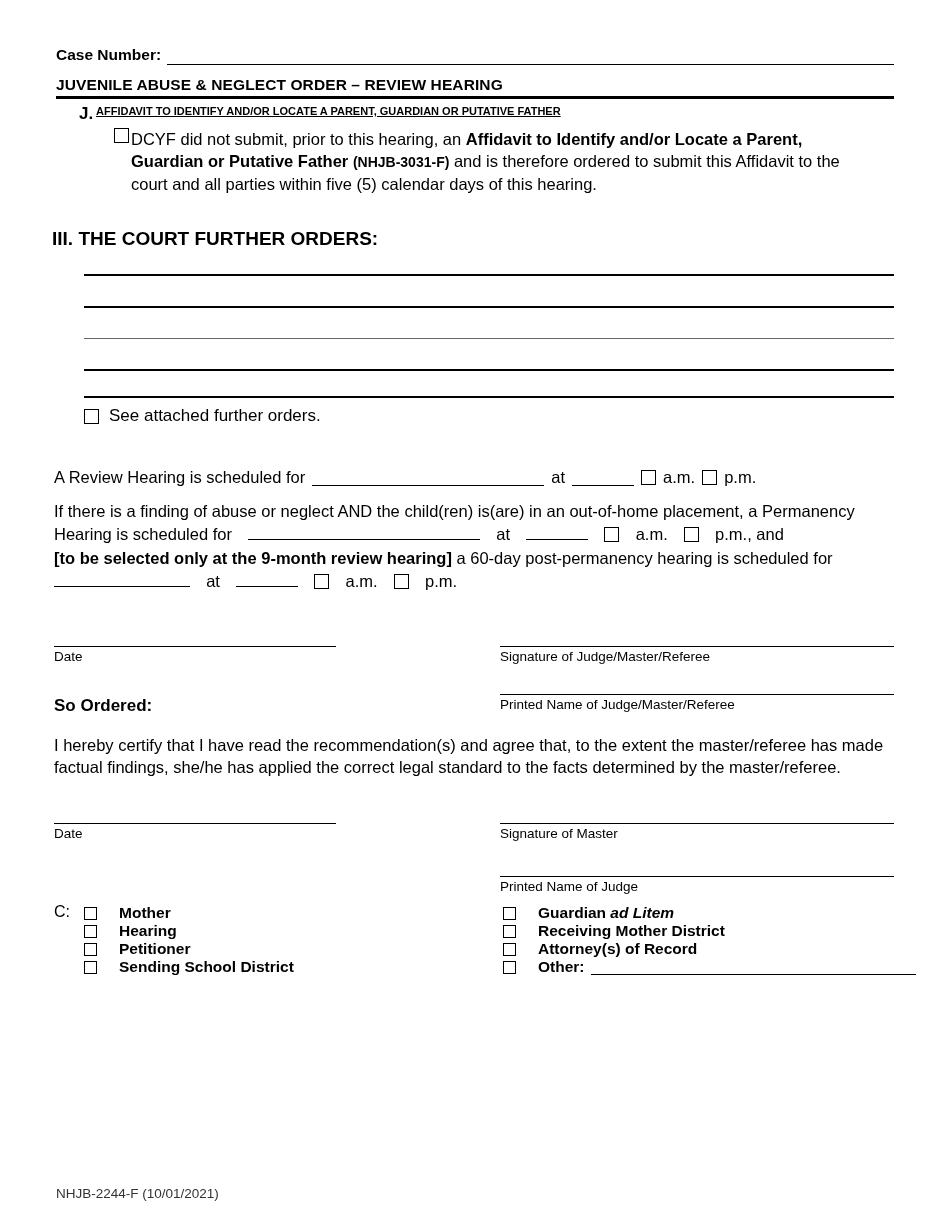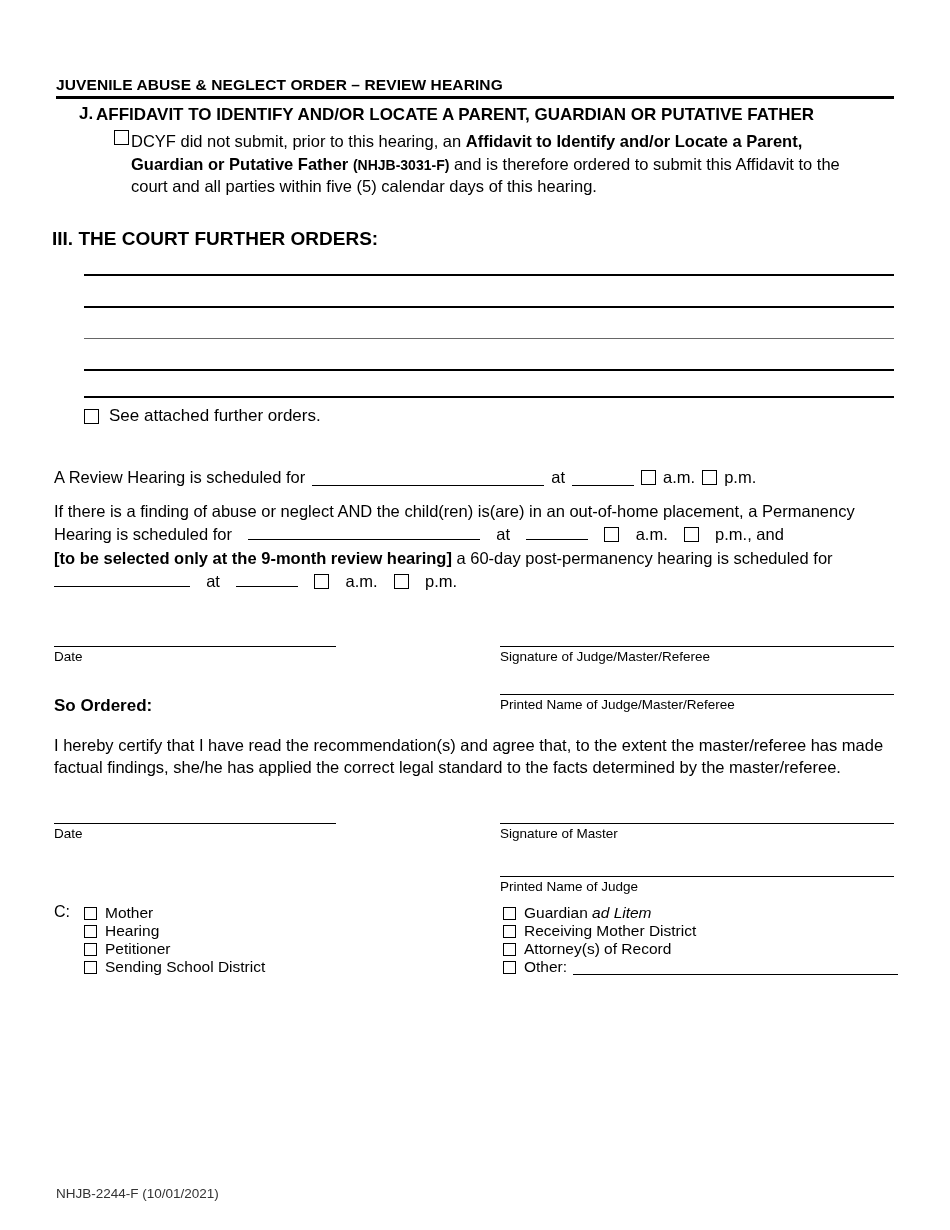--- a/index.html
+++ b/index.html
@@ -222,6 +222,10 @@
 
 <div class="page">
 
+  <div class="case-row">
+    <span class="case-label">Case Number:</span>
+    <span class="case-line"></span>
+  </div>
 
   <div class="form-title">JUVENILE ABUSE &amp; NEGLECT ORDER – REVIEW HEARING</div>
   <div class="form-title-under"></div>

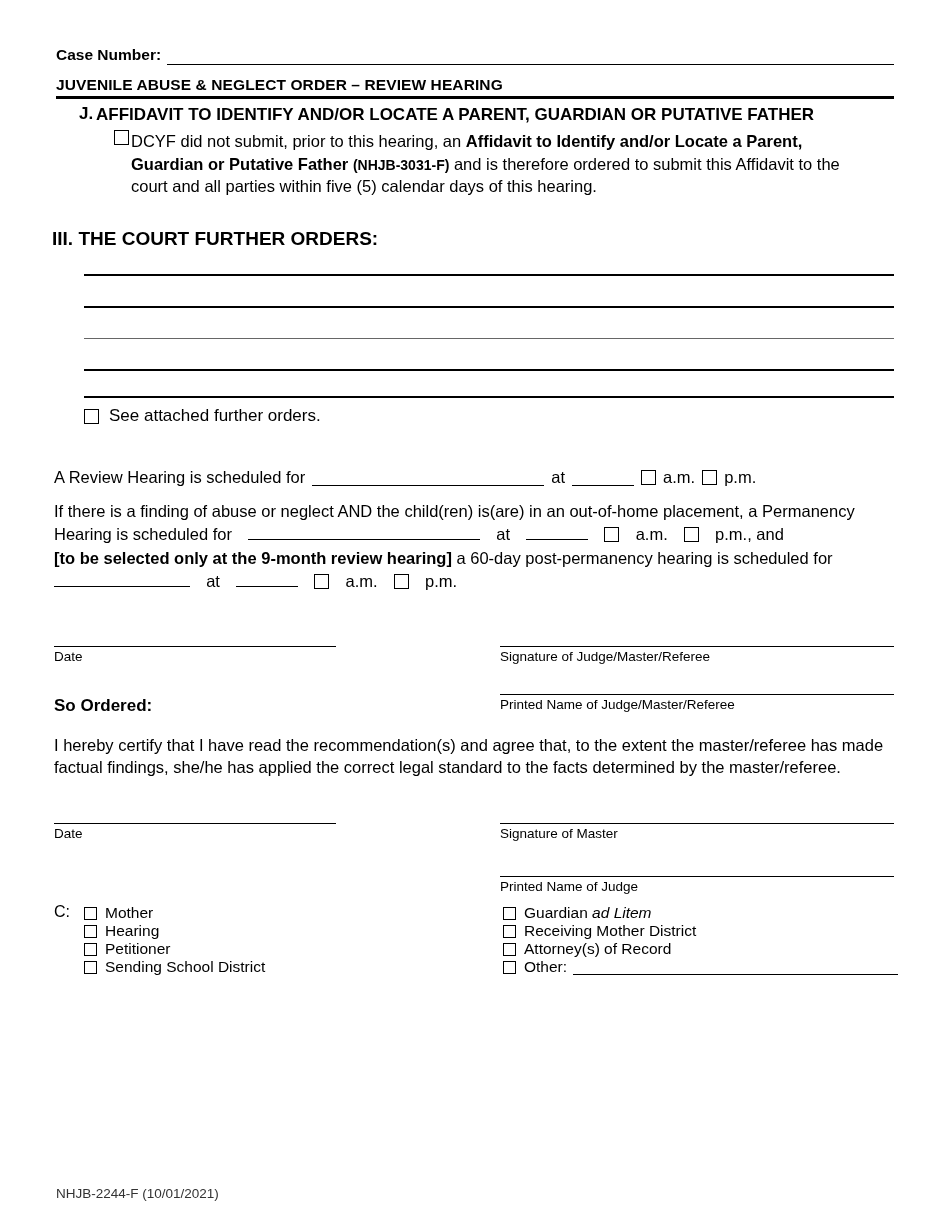--- a/index.html
+++ b/index.html
@@ -75,9 +75,10 @@
   }
   .sec-j-title {
     font-weight: bold;
-    font-size: 17px;
+    font-size: 11px;
     line-height: 1.32;
     width: 730px;
+    text-decoration: underline;
   }
   .j-body {
     margin-top: 4px;

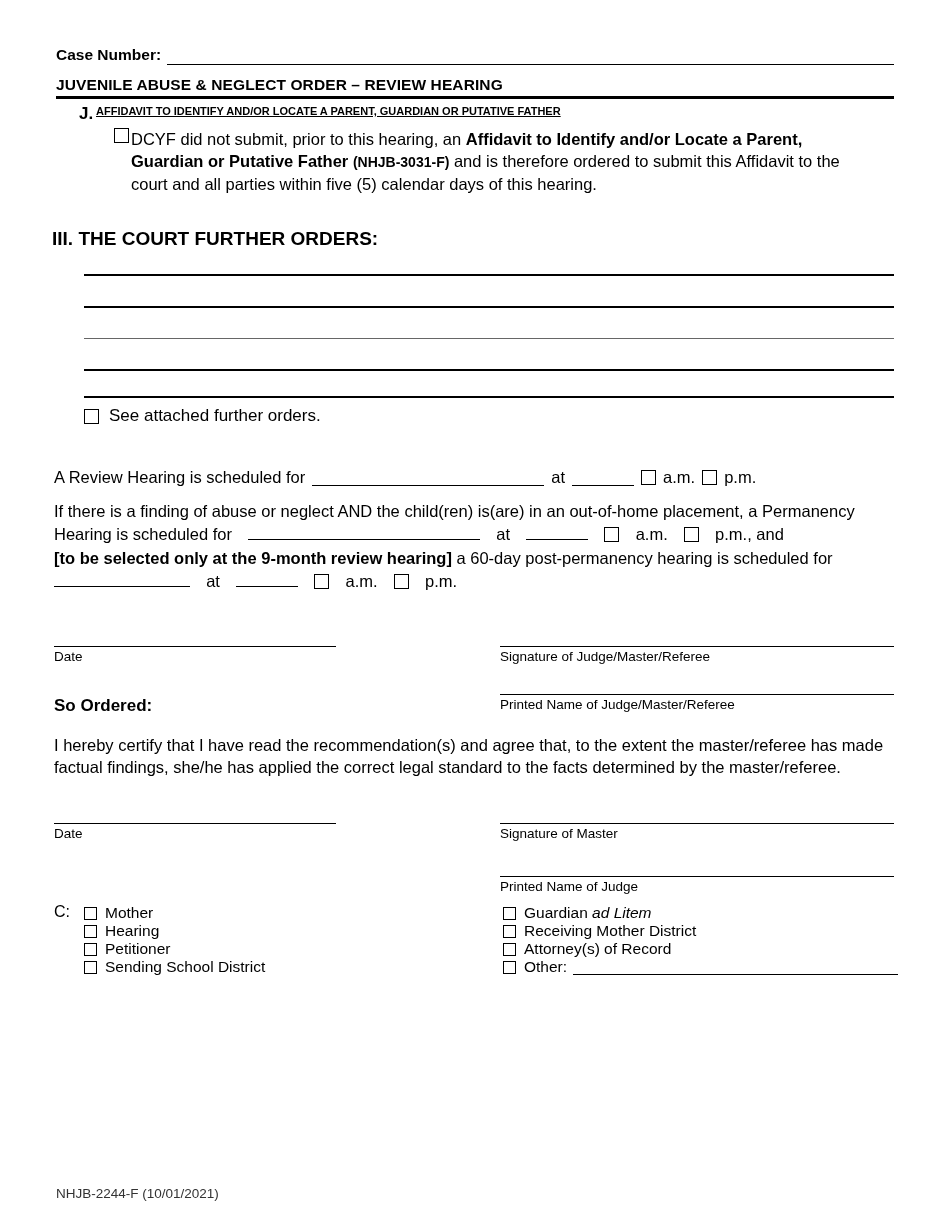--- a/index.html
+++ b/index.html
@@ -201,7 +201,7 @@
     height: 18px;
     margin-bottom: 0px;
   }
-  .cc-col .row .lbl { margin-left: 8px; }
+  .cc-col .row .lbl { margin-left: 22px; font-weight: bold; }
   .cc-other-line {
     display: inline-block;
     border-bottom: 1.5px solid #000;

